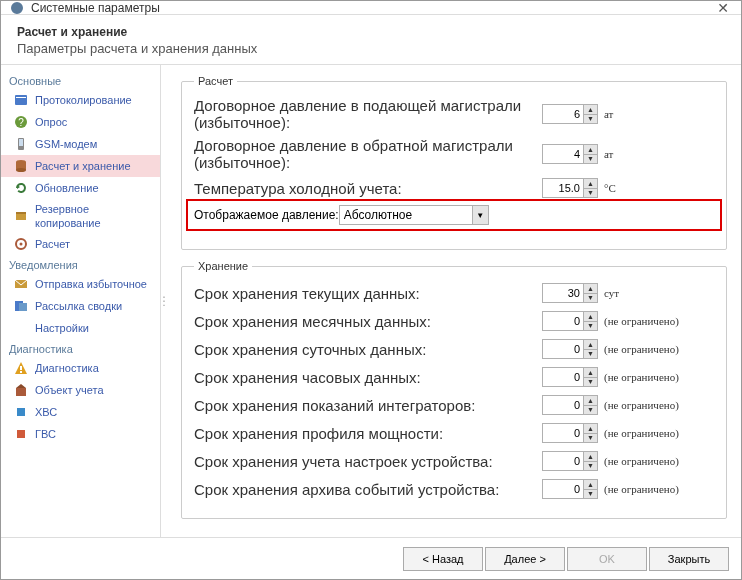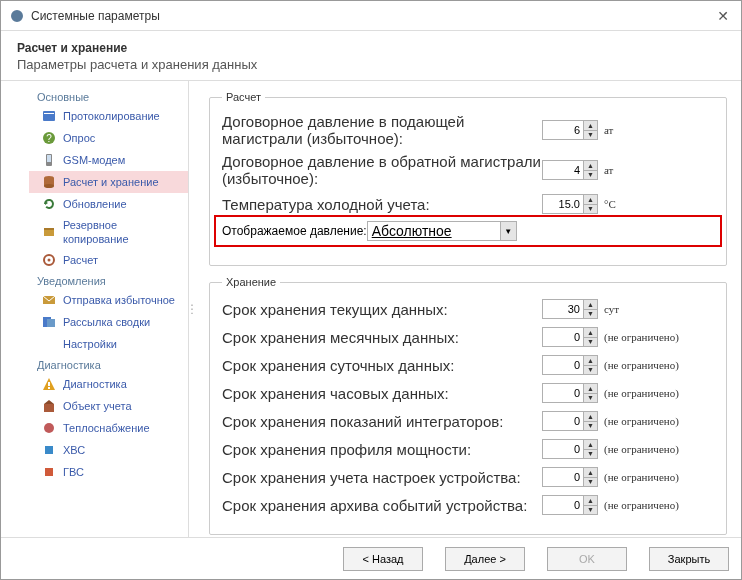--- a/index.html
+++ b/index.html
@@ -5,7 +5,7 @@
 * { box-sizing: border-box; margin: 0; padding: 0; }
 body { font-family: "Segoe UI", Tahoma, sans-serif; font-size: 12px; background: #fff; color: #000; }
 .window { width: 742px; height: 580px; border: 1px solid #999; background: #fff; display: flex; flex-direction: column; }
-.titlebar { height: 30px; background: #fff; border-bottom: 1px solid #ddd; display: flex; align-items: center; padding: 0 8px; }
+.titlebar { height: 14px; background: #fff; border-bottom: 1px solid #ddd; display: flex; align-items: center; padding: 0 8px; }
 .titlebar .icon { width: 16px; height: 16px; margin-right: 6px; }
 .titlebar .title { flex: 1; font-size: 12px; color: #333; }
 .titlebar .close { font-size: 14px; color: #555; cursor: pointer; padding: 0 4px; }

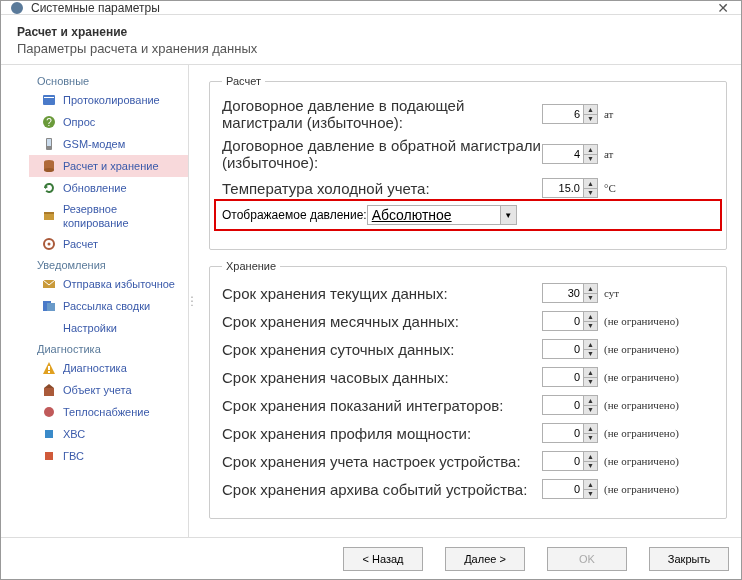--- a/index.html
+++ b/index.html
@@ -12,7 +12,7 @@
 .header { padding: 10px 16px 8px; border-bottom: 1px solid #ddd; }
 .header .h-title { font-weight: bold; font-size: 12px; color: #333; margin-bottom: 2px; }
 .header .h-sub { font-size: 13px; color: #555; }
-.body { flex: 1; display: flex; overflow: hidden; margin-left: 28px; }
+.body { flex: 1; display: flex; overflow: hidden; }
 .sidebar { width: 160px; border-right: 1px solid #ddd; padding: 6px 0; overflow-y: auto; position: relative; }
 .splitter { width: 6px; display: flex; align-items: center; justify-content: center; cursor: ew-resize; color: #aaa; }
 .sidebar .group-label { font-size: 11px; color: #5a7a9a; padding: 4px 8px 2px; }

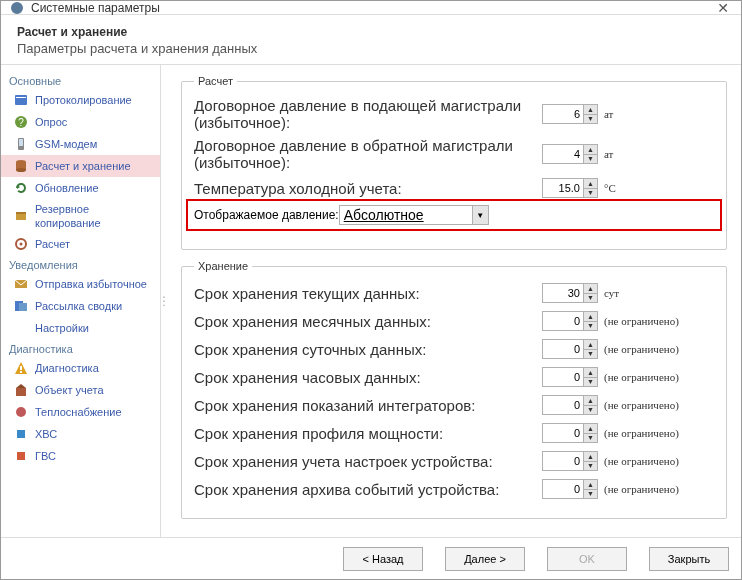--- a/index.html
+++ b/index.html
@@ -33,7 +33,7 @@
 .row .unit { width: 110px; font-size: 11px; color: #333; margin-left: 6px; font-family: Liberation Serif, serif; }
 .row-highlight { border: 2px solid #d00; padding: 4px 6px; margin: -6px -8px 6px; display: flex; align-items: center; }
 .combo { display: flex; align-items: center; height: 20px; border: 1px solid #b0b0b0; background: #fff; width: 150px; }
-.combo .combo-text { flex: 1; font-size: 14px; padding-left: 4px; text-decoration: underline; }
+.combo .combo-text { flex: 1; font-size: 12px; padding-left: 4px; }
 .combo .combo-arrow { width: 16px; height: 18px; border-left: 1px solid #b0b0b0; background: #e5e5e5; display: flex; align-items: center; justify-content: center; font-size: 8px; cursor: pointer; }
 .footer { height: 42px; border-top: 1px solid #ddd; display: flex; align-items: center; justify-content: flex-end; padding: 0 12px; gap: 22px; }
 .btn { min-width: 80px; height: 24px; border: 1px solid #aaa; background: #f3f3f3; font-size: 11px; cursor: pointer; padding: 0 10px; }

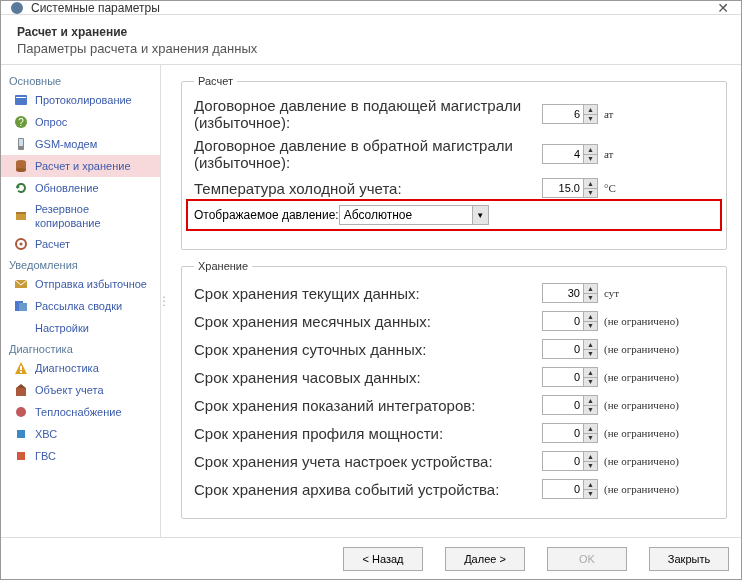--- a/index.html
+++ b/index.html
@@ -152,12 +152,6 @@
         </div>
         <div class="item">
           <span class="icon"><svg viewBox="0 0 16 16" width="16" height="16">
-              <circle cx="8" cy="8" r="5" fill="#c05a5a"></circle>
-            </svg></span>
-          <span class="label">Теплоснабжение</span>
-        </div>
-        <div class="item">
-          <span class="icon"><svg viewBox="0 0 16 16" width="16" height="16">
               <rect x="4" y="4" width="8" height="8" fill="#3a8ac9"></rect>
             </svg></span>
           <span class="label">ХВС</span>

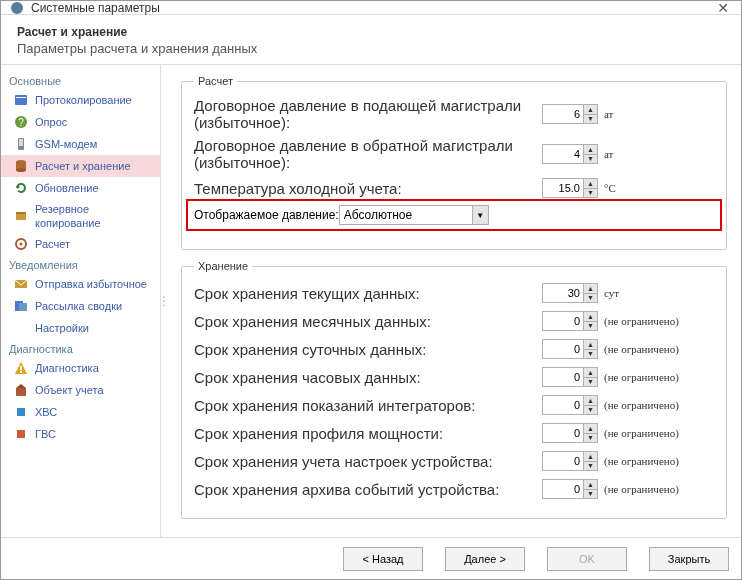--- a/index.html
+++ b/index.html
@@ -35,7 +35,7 @@
 .combo { display: flex; align-items: center; height: 20px; border: 1px solid #b0b0b0; background: #fff; width: 150px; }
 .combo .combo-text { flex: 1; font-size: 12px; padding-left: 4px; }
 .combo .combo-arrow { width: 16px; height: 18px; border-left: 1px solid #b0b0b0; background: #e5e5e5; display: flex; align-items: center; justify-content: center; font-size: 8px; cursor: pointer; }
-.footer { height: 42px; border-top: 1px solid #ddd; display: flex; align-items: center; justify-content: flex-end; padding: 0 12px; gap: 22px; }
+.footer { height: 42px; border-top: 1px solid #ddd; display: flex; align-items: center; justify-content: flex-end; padding: 0 12px; gap: 2px; }
 .btn { min-width: 80px; height: 24px; border: 1px solid #aaa; background: #f3f3f3; font-size: 11px; cursor: pointer; padding: 0 10px; }
 .btn:disabled { color: #aaa; cursor: default; }
 .spacer { flex: 1; }

